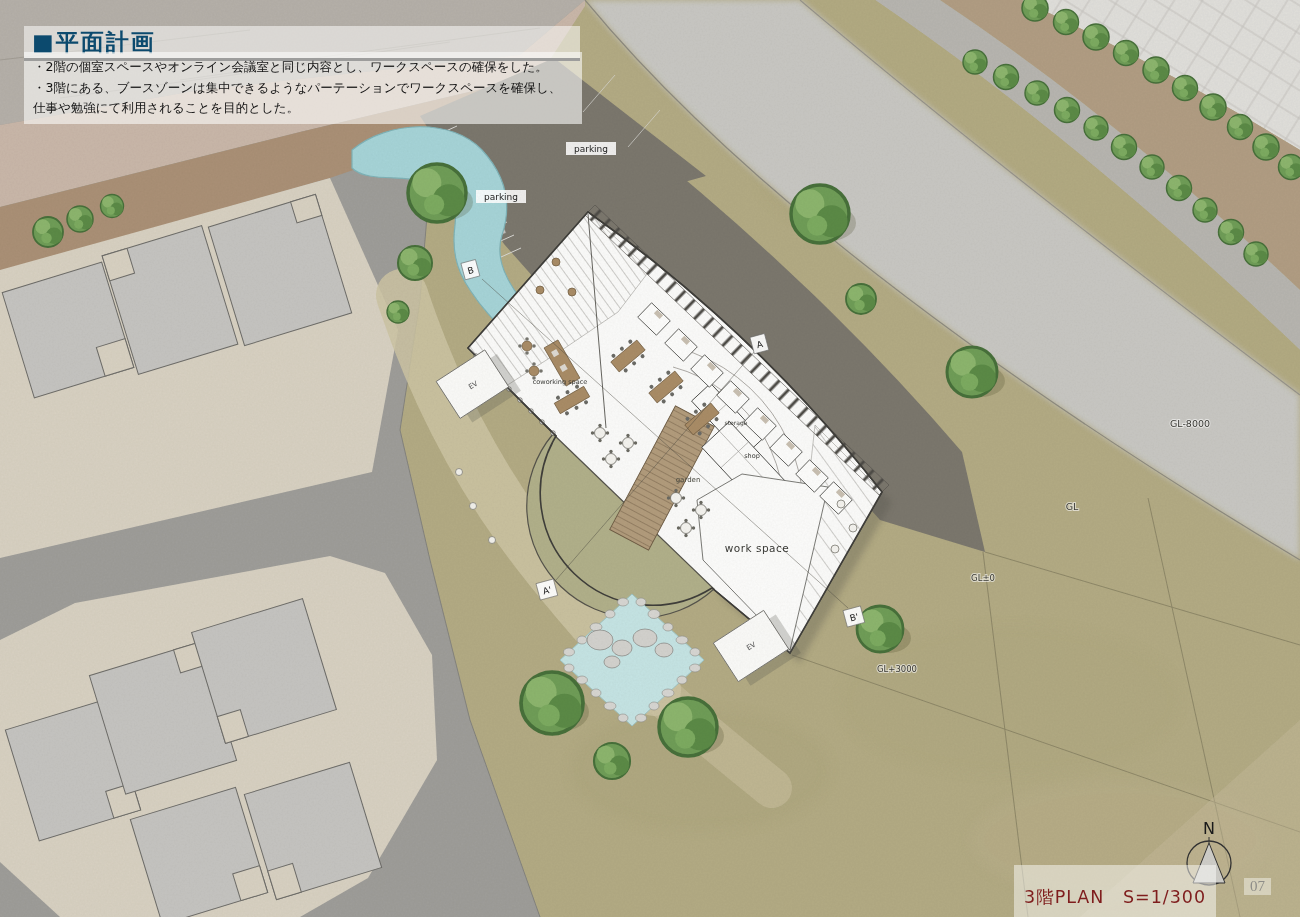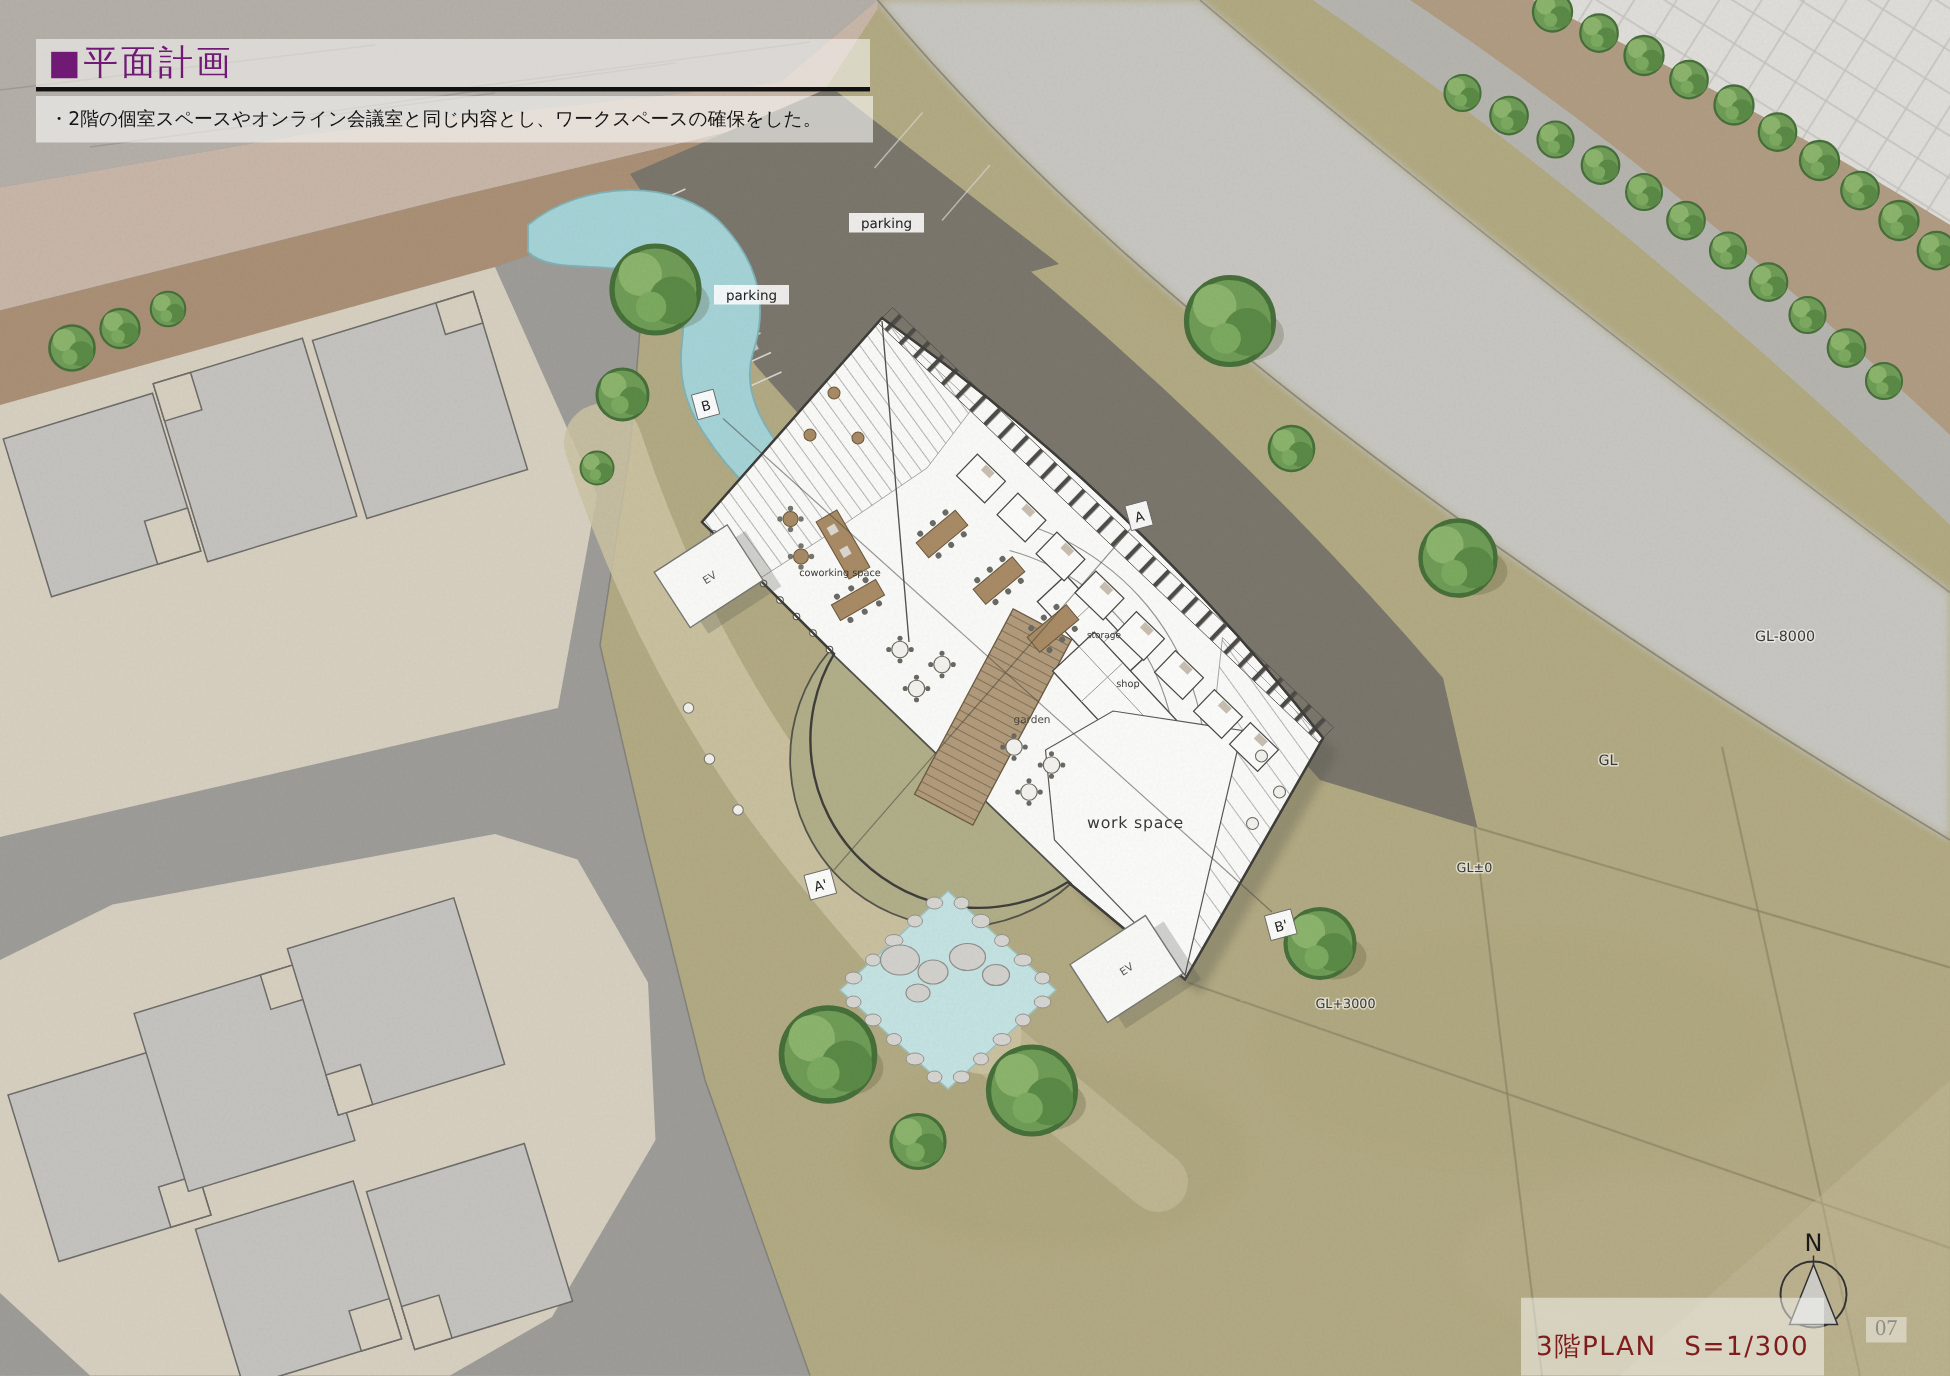--- a/index.html
+++ b/index.html
@@ -9,8 +9,8 @@
   svg text{font-family:"DejaVu Sans","Liberation Sans",sans-serif;}
   .overlay{position:absolute;color:#111;}
   .title-band{left:24px;top:26px;width:556px;background:rgba(252,252,250,.55);}
-  .title-band .t{font-size:23px;font-weight:400;letter-spacing:2px;padding:2px 8px 1px;
-     border-bottom:3px solid #111;line-height:1.25;color:#701a75;}
+  .title-band .t{font-size:23px;font-weight:700;letter-spacing:2px;padding:2px 8px 1px;
+     border-bottom:3px solid #111;line-height:1.25;color:#0c4a6e;}
   .notes{left:24px;top:64px;width:540px;background:rgba(252,252,250,.6);
      font-size:12.5px;line-height:1.65;padding:5px 9px;color:#141414;}
   .plan-title{left:1014px;top:843px;font-size:17.5px;letter-spacing:1px;

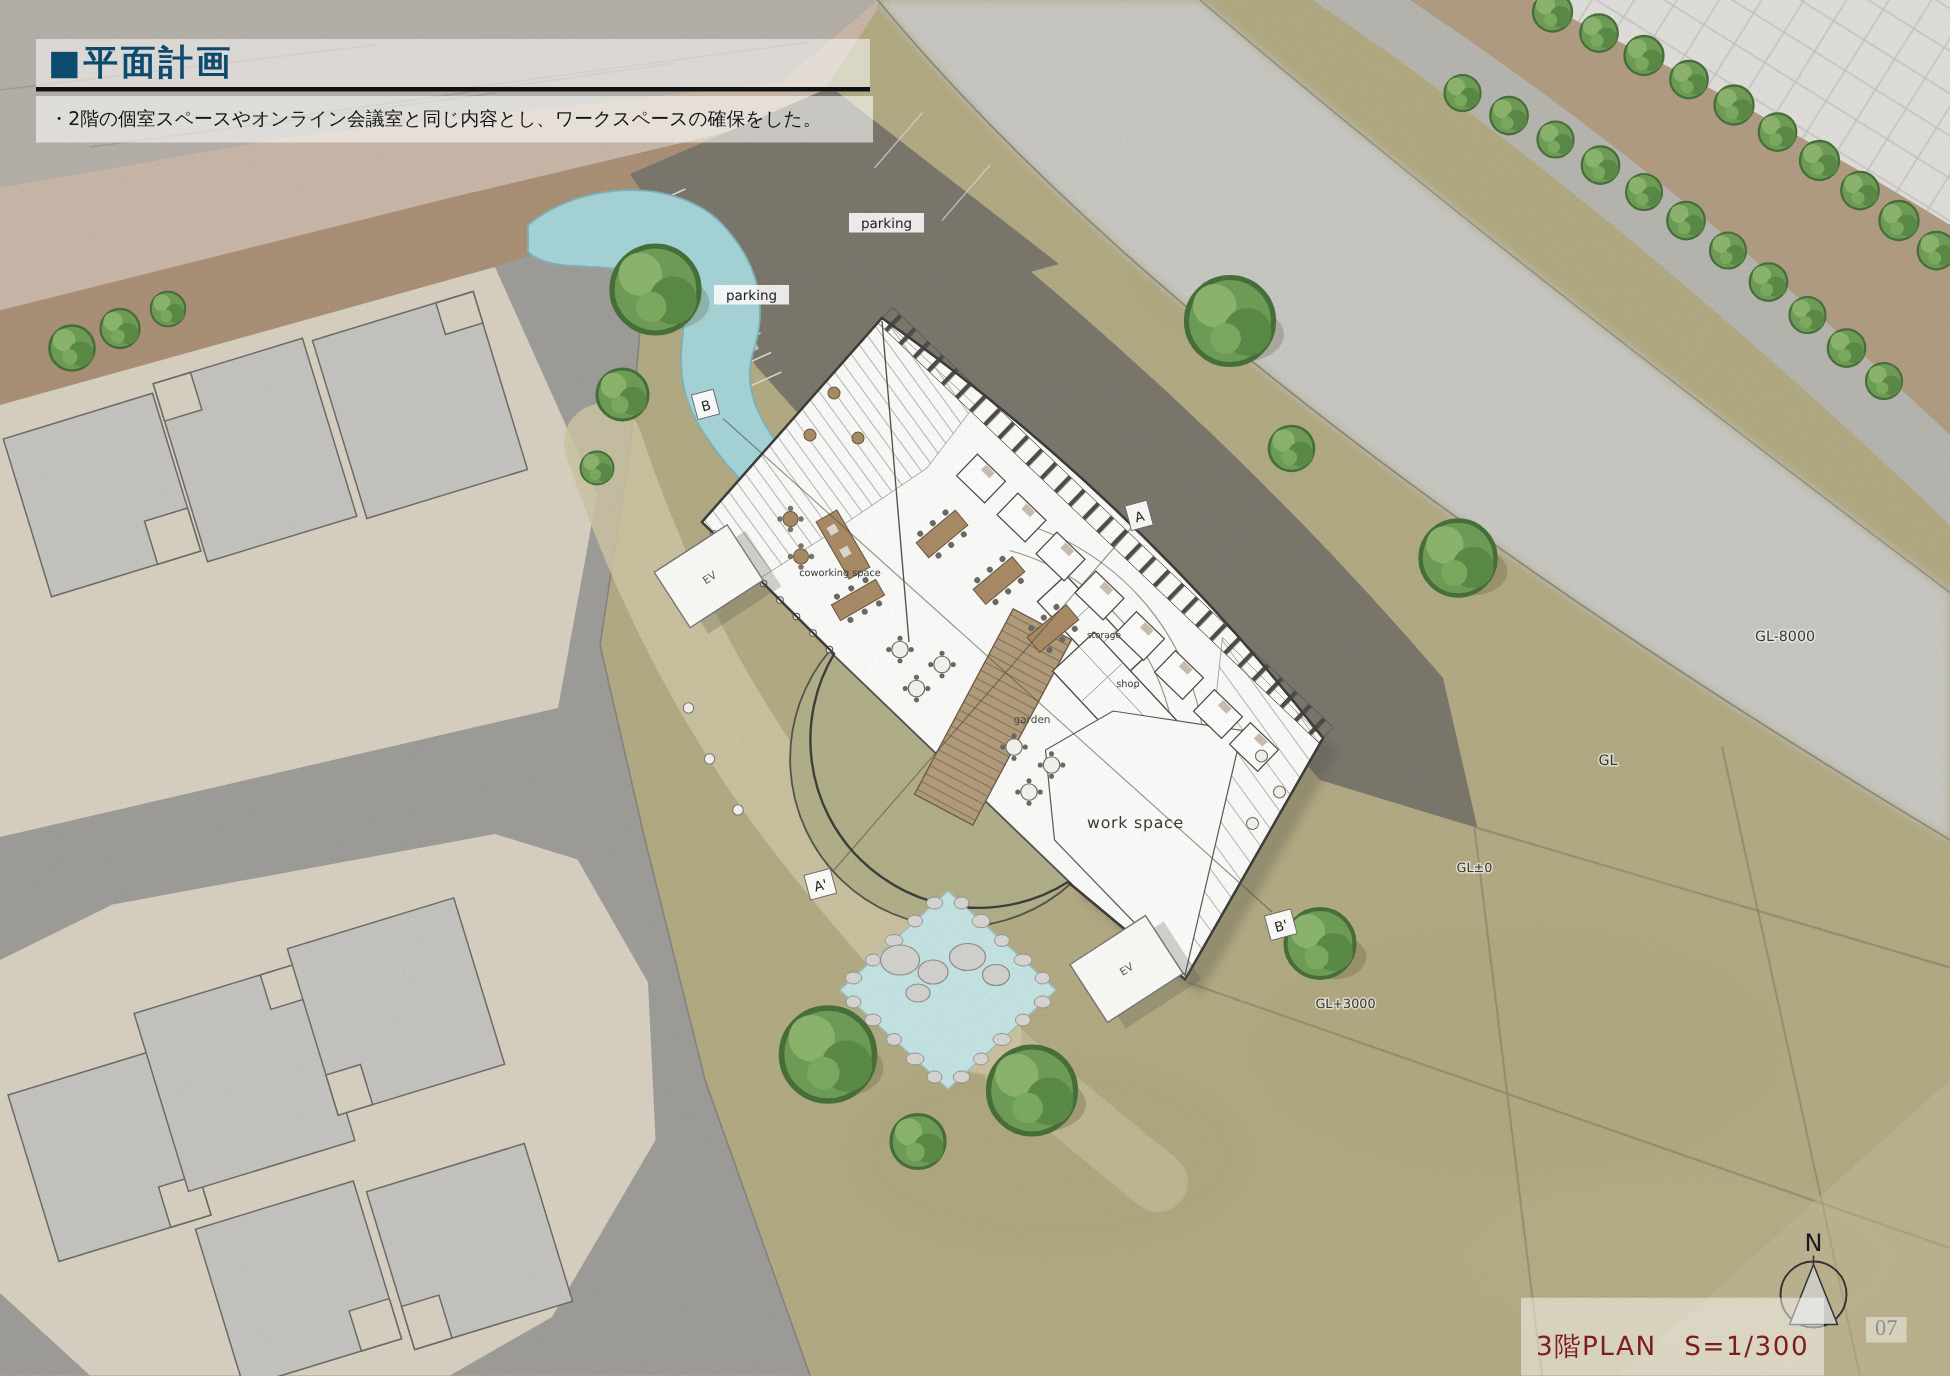--- a/index.html
+++ b/index.html
@@ -11,7 +11,7 @@
   .title-band{left:24px;top:26px;width:556px;background:rgba(252,252,250,.55);}
   .title-band .t{font-size:23px;font-weight:700;letter-spacing:2px;padding:2px 8px 1px;
      border-bottom:3px solid #111;line-height:1.25;color:#0c4a6e;}
-  .notes{left:24px;top:64px;width:540px;background:rgba(252,252,250,.6);
+  .notes{left:24px;top:52px;width:540px;background:rgba(252,252,250,.6);
      font-size:12.5px;line-height:1.65;padding:5px 9px;color:#141414;}
   .plan-title{left:1014px;top:843px;font-size:17.5px;letter-spacing:1px;
      background:rgba(252,252,250,.5);padding:20px 10px;color:#7f1d1d;margin-top:22px;}

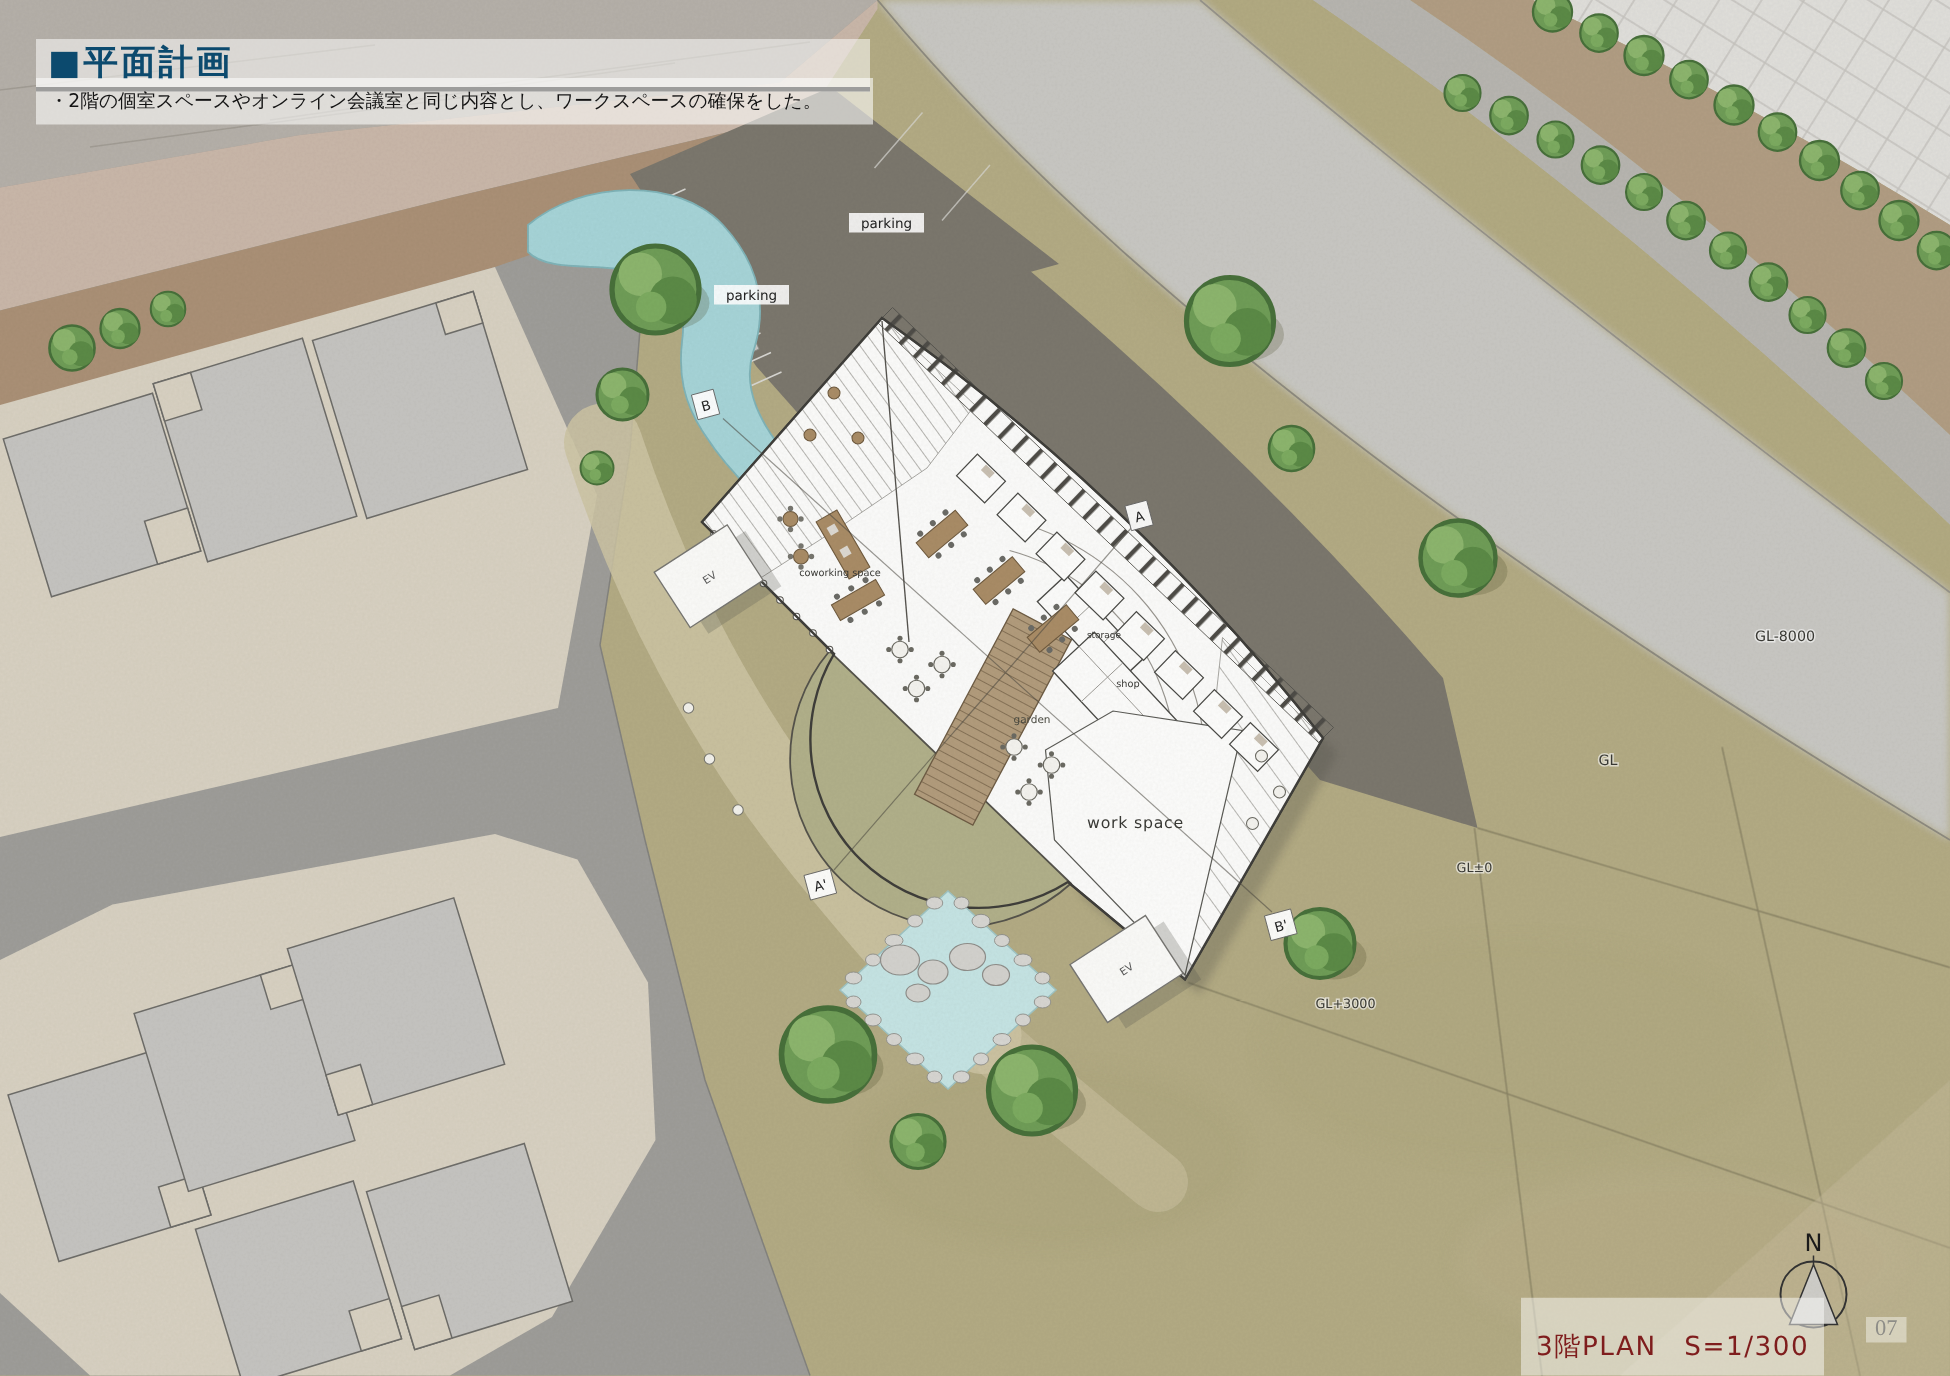--- a/index.html
+++ b/index.html
@@ -541,6 +541,7 @@
 </div>
 <div class="overlay notes">
   <div>・2階の個室スペースやオンライン会議室と同じ内容とし、ワークスペースの確保をした。</div>
+  <div>・3階にある、ブースゾーンは集中できるようなパーテーションでワークスペースを確保し、仕事や勉強にて利用されることを目的とした。</div>
 </div>
 <div class="overlay plan-title">3階PLAN　S=1/300</div>
 <div class="overlay page-num">07</div>

